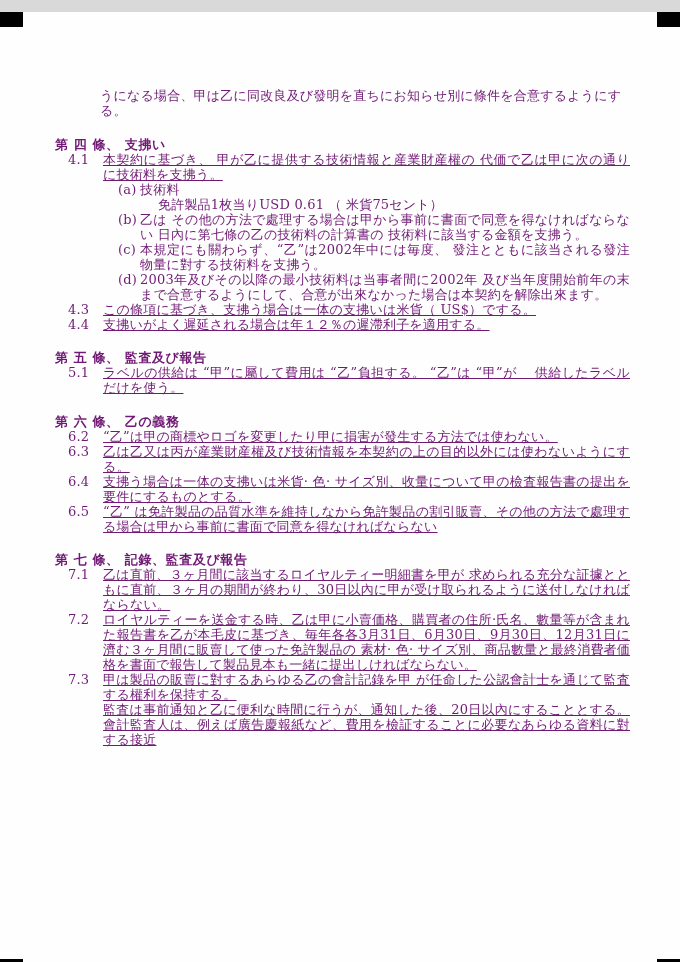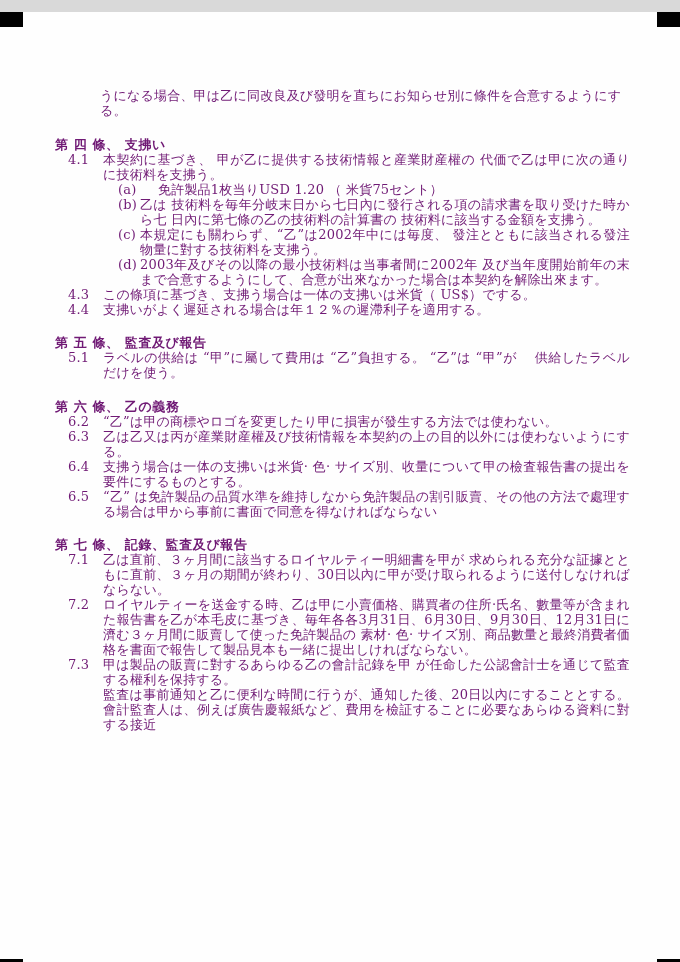--- a/index.html
+++ b/index.html
@@ -48,7 +48,7 @@
     padding-left: 13px;
   }
   .item-body { flex: 1; min-width: 0; }
-  .item-text { text-align: justify; }
+  .item-text { text-align: justify; text-decoration: underline; }
   .subitem { display: flex; }
   .subitem-label {
     flex: 0 0 37px;

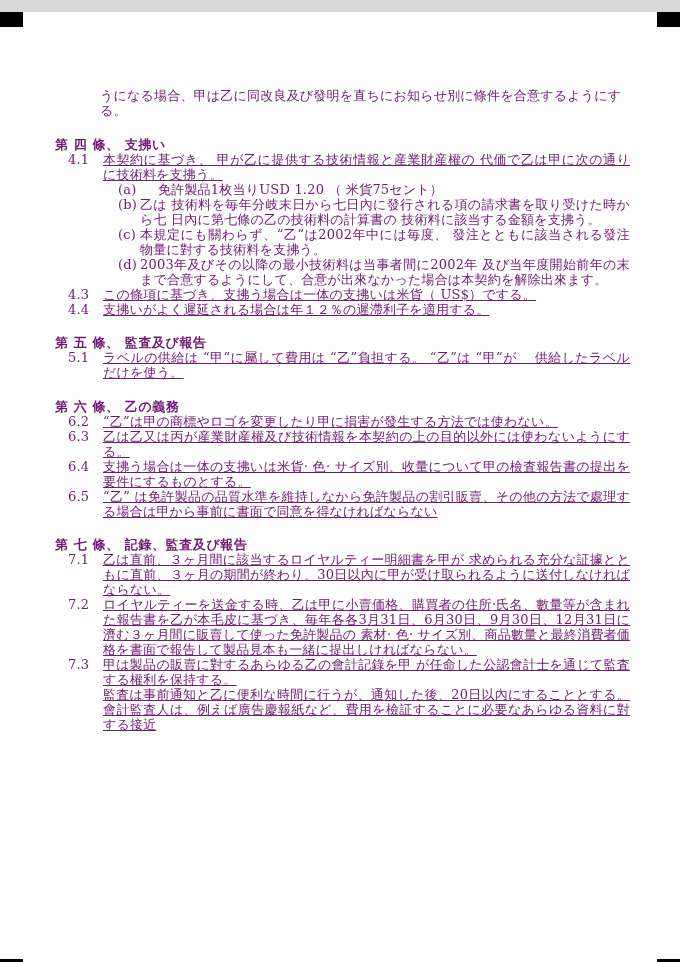--- a/index.html
+++ b/index.html
@@ -78,6 +78,7 @@
             <div class="subitem">
               <div class="subitem-label">(a)</div>
               <div class="subitem-body">
+                <div class="subitem-text">技術料</div>
                 <div class="subitem-text indent">免許製品1枚当りUSD 1.20 （ 米貨75セント）</div>
               </div>
             </div>

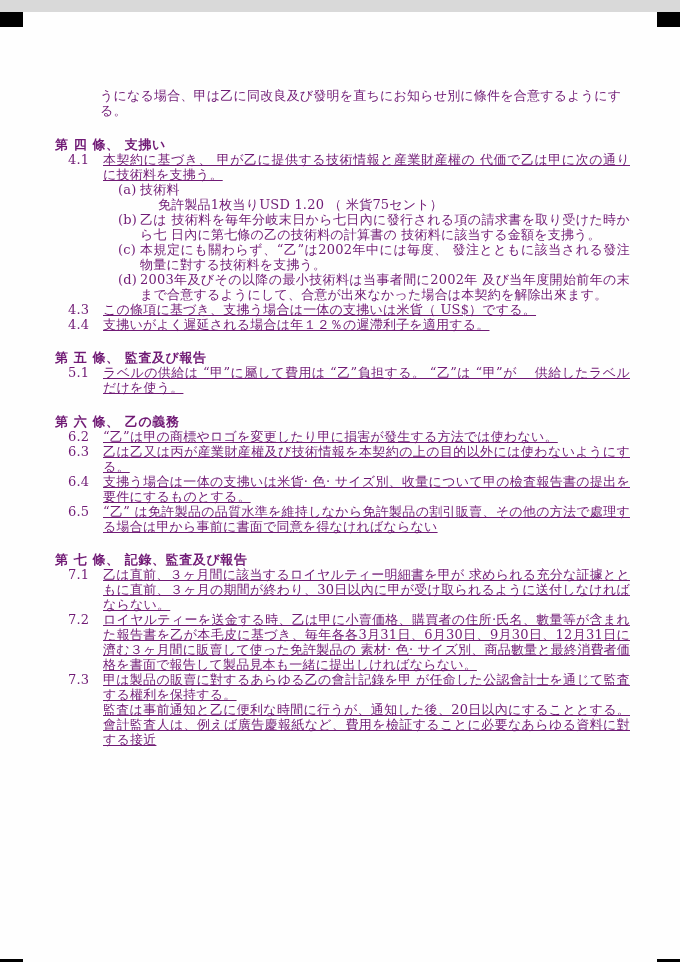--- a/index.html
+++ b/index.html
@@ -79,7 +79,7 @@
               <div class="subitem-label">(a)</div>
               <div class="subitem-body">
                 <div class="subitem-text">技術料</div>
-                <div class="subitem-text indent">免許製品1枚当りUSD 1.20 （ 米貨75セント）</div>
+                <div class="subitem-text indent">免許製品1枚当りUSD 0.61 （ 米貨75セント）</div>
               </div>
             </div>
             <div class="subitem">

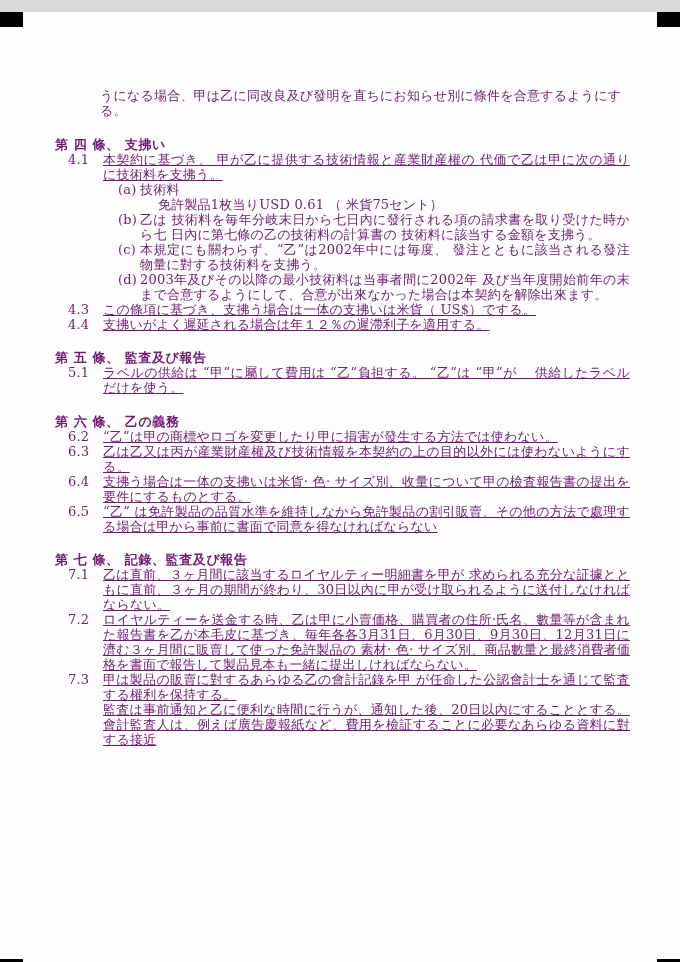--- a/index.html
+++ b/index.html
@@ -85,7 +85,7 @@
             <div class="subitem">
               <div class="subitem-label">(b)</div>
               <div class="subitem-body">
-                <div class="subitem-text">乙は 技術料を毎年分岐末日から七日內に發行される項の請求書を取り受けた時から七 日內に第七條の乙の技術料の計算書の 技術料に該当する金額を支拂う。</div>
+                <div class="subitem-text">乙は その他の方法で處理する場合は甲から事前に書面で同意を得なければならない 日內に第七條の乙の技術料の計算書の 技術料に該当する金額を支拂う。</div>
               </div>
             </div>
             <div class="subitem">

